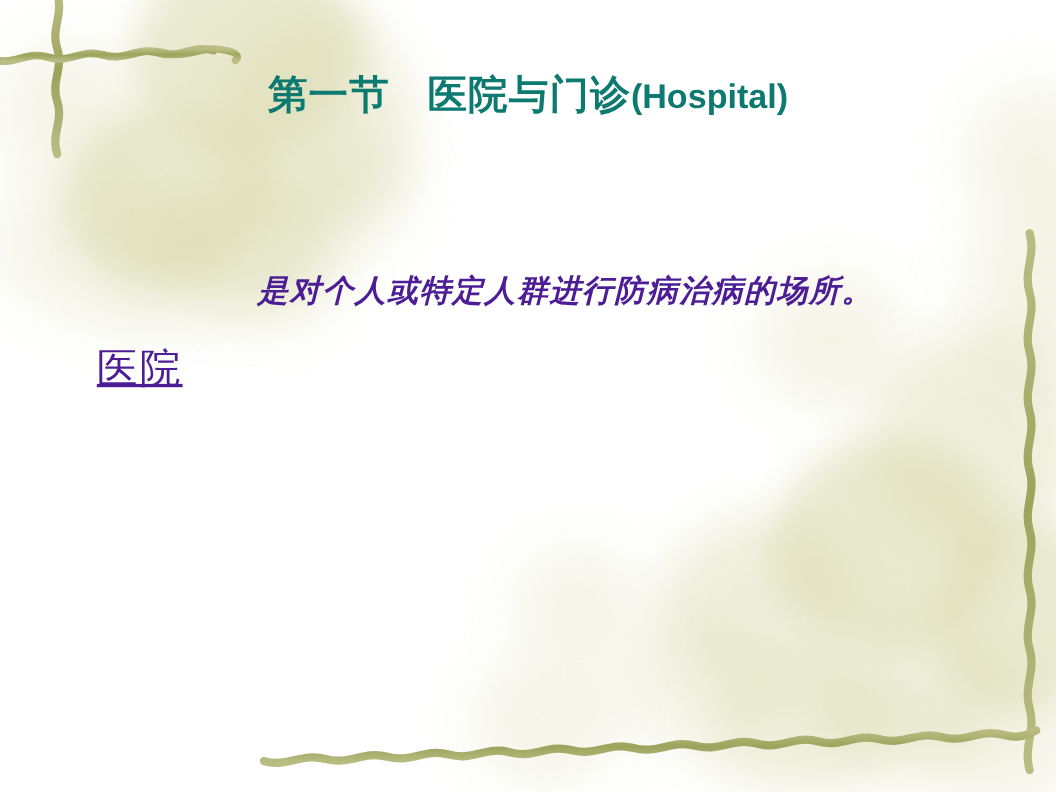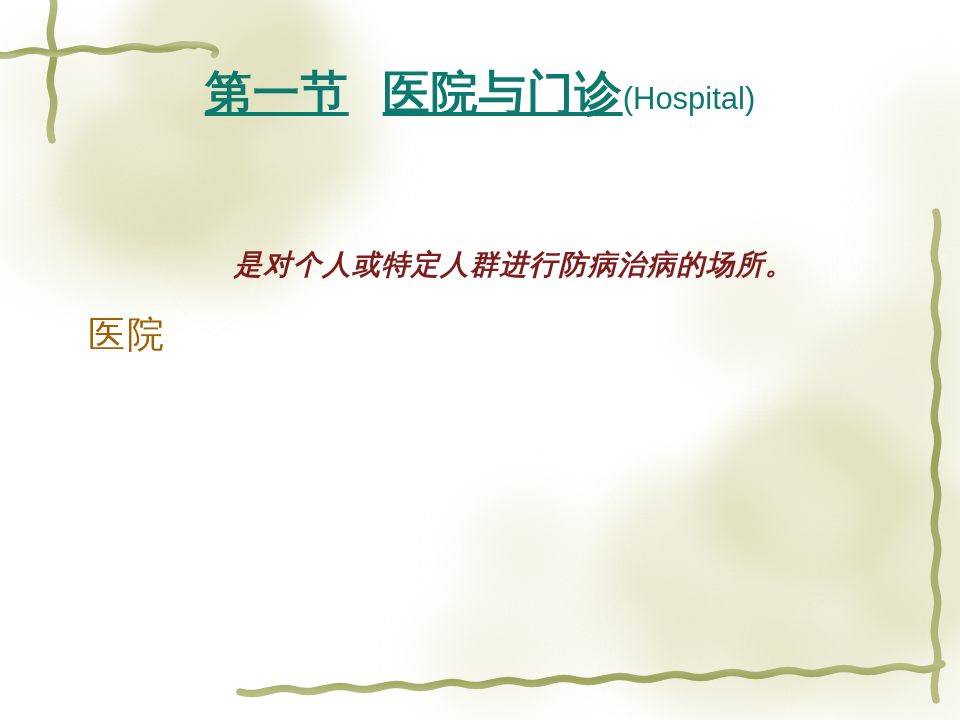--- a/index.html
+++ b/index.html
@@ -83,10 +83,9 @@
   #title .cn {
     font-family: "DejaVu Sans", "Liberation Sans", sans-serif;
     font-weight: bold;
-    font-size: 47px;
+    font-size: 36px;
     letter-spacing: 1px;
     vertical-align: baseline;
-    text-decoration: underline;
   }
   #title .gap { display: inline-block; width: 34px; }
   #title .en {

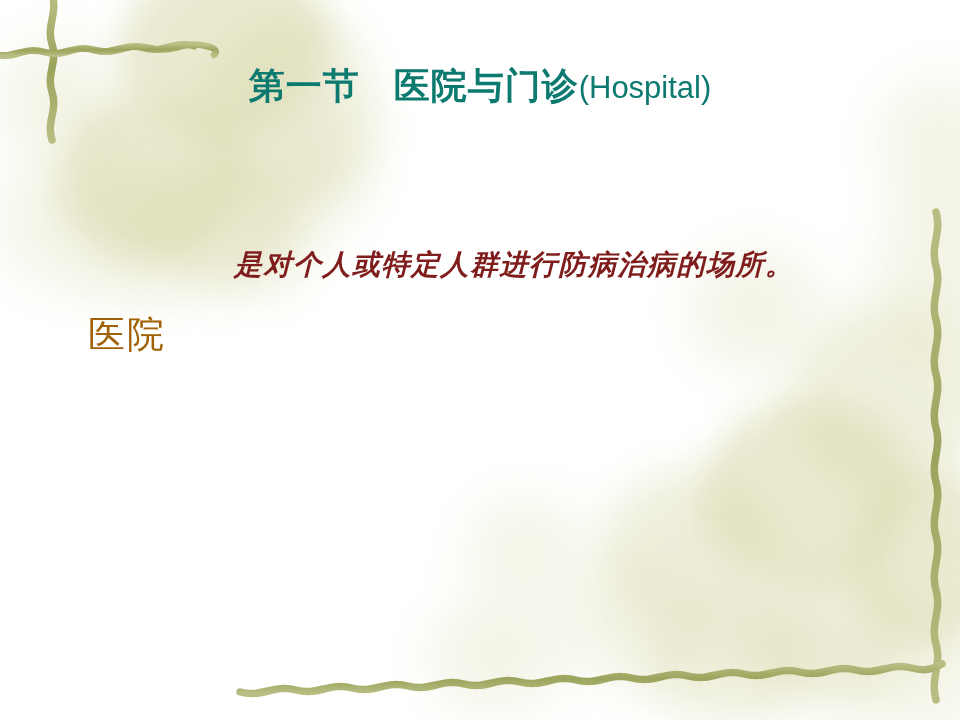--- a/index.html
+++ b/index.html
@@ -91,7 +91,7 @@
   #title .en {
     font-family: "Liberation Sans", "DejaVu Sans", sans-serif;
     font-size: 31px;
-    font-weight: normal;
+    font-weight: bold;
     letter-spacing: 0px;
     vertical-align: baseline;
   }

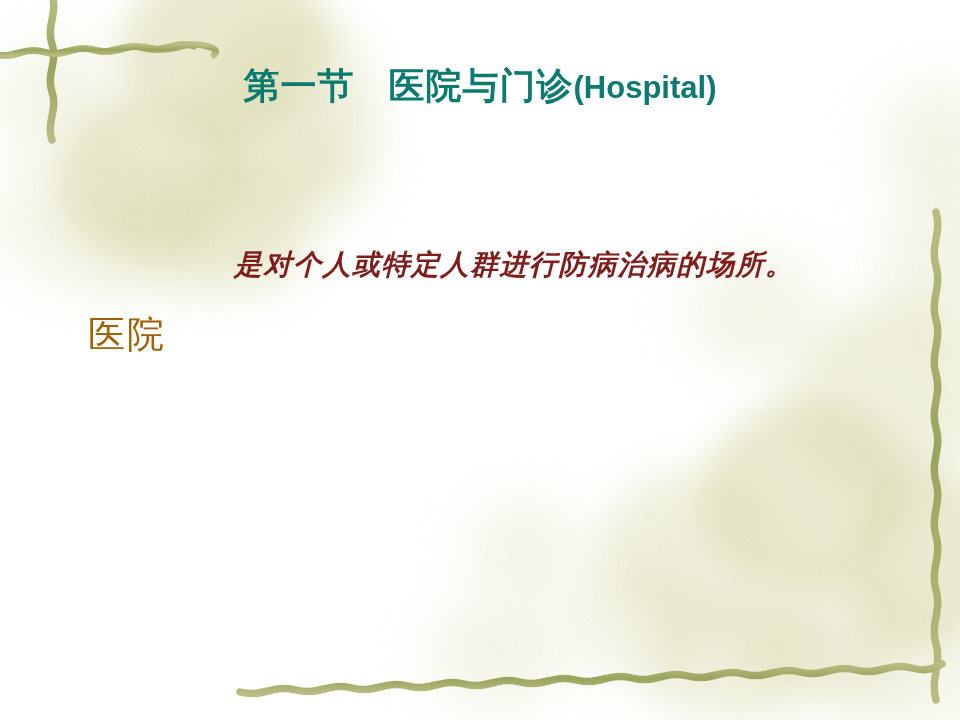--- a/index.html
+++ b/index.html
@@ -115,7 +115,7 @@
     top: 244px;
     width: 730px;
     z-index: 3;
-    color: #7f1d1d;
+    color: #4c1d95;
     font-family: "DejaVu Serif", "Liberation Serif", serif;
     font-style: italic;
     font-weight: bold;

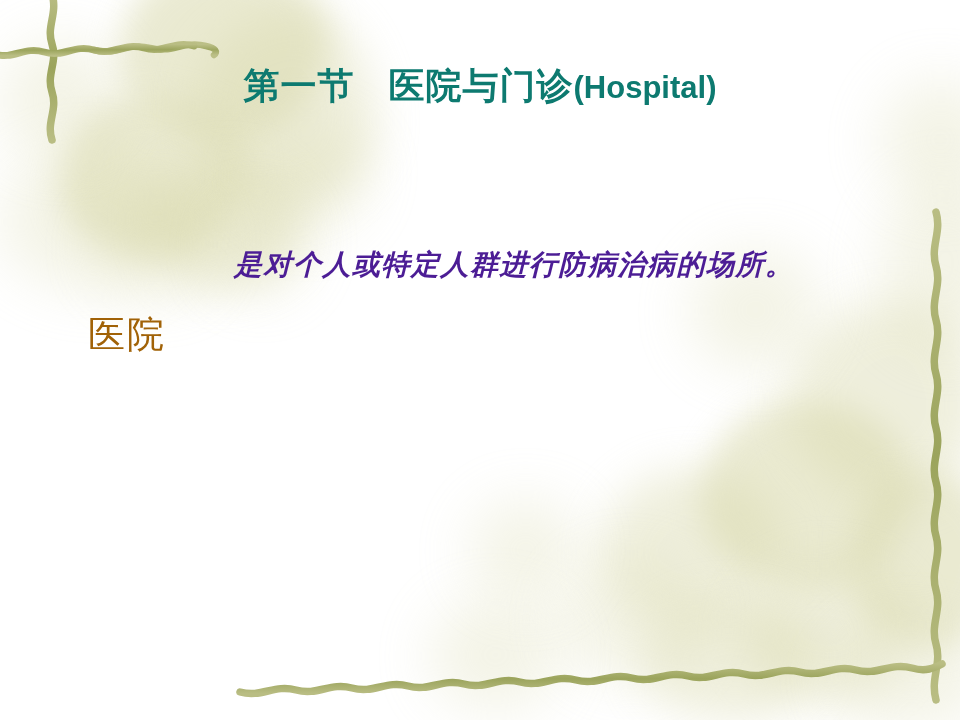--- a/index.html
+++ b/index.html
@@ -101,12 +101,13 @@
     left: 88px;
     top: 316px;
     z-index: 3;
-    color: #a16207;
+    color: #4c1d95;
     font-family: "DejaVu Serif", "Liberation Serif", serif;
     font-size: 37px;
     letter-spacing: 2px;
     line-height: 1;
     white-space: nowrap;
+    text-decoration: underline;
   }
 
   #body-text {

